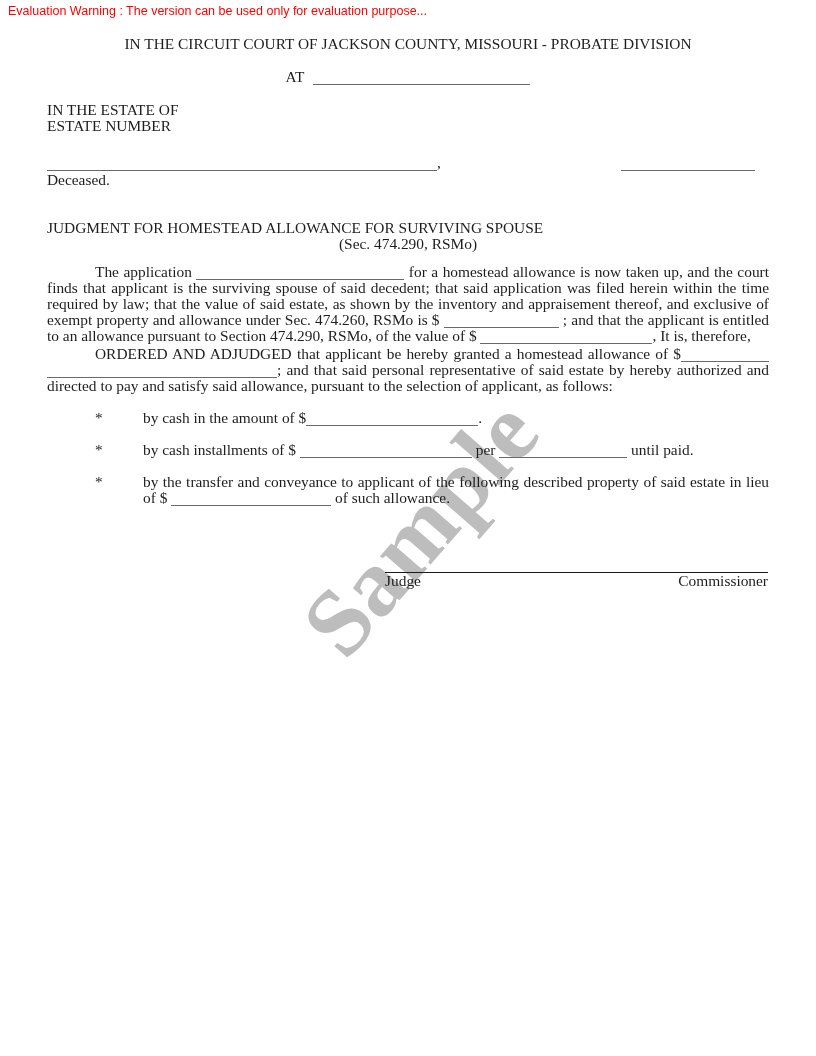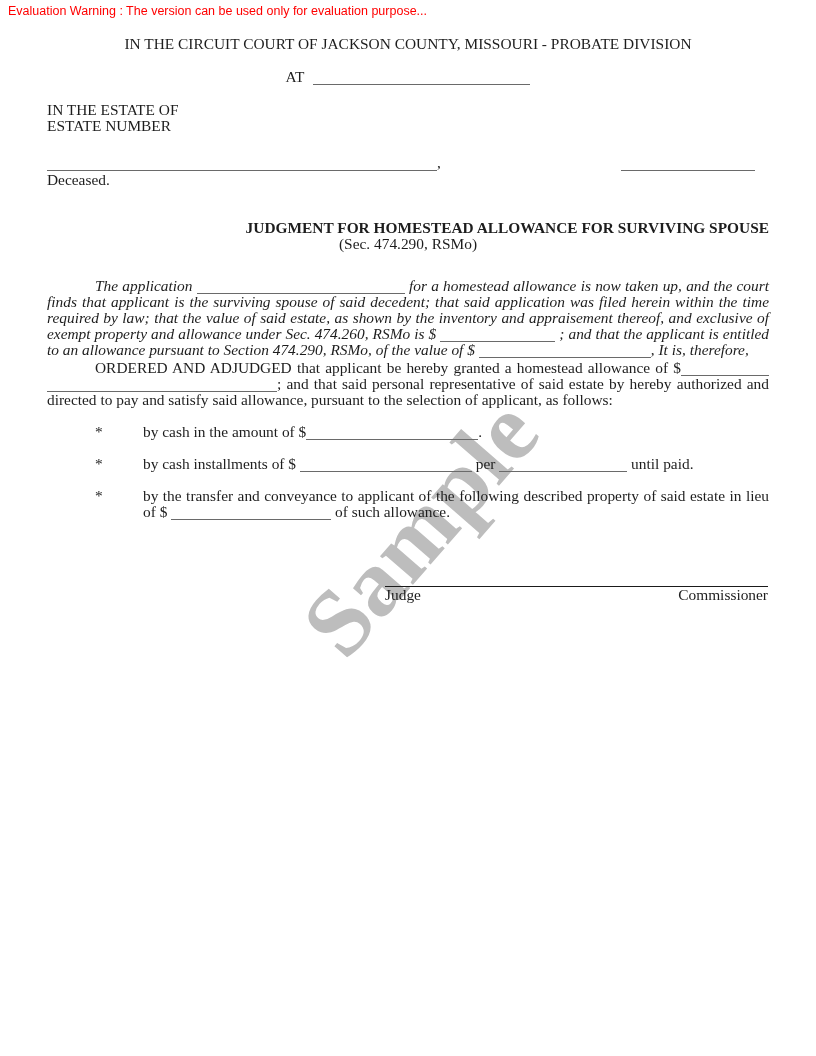--- a/index.html
+++ b/index.html
@@ -19,7 +19,7 @@
   .ulrow{margin-top:21px;display:flex;justify-content:space-between;align-items:flex-end;}
   .ulrow .rightblank{margin-right:14px;}
   .deceased{margin-top:1px;}
-  .title{margin-top:32px;text-align:right;font-weight:bold;}
+  .title{margin-top:32px;text-align:left;}
   .statute{text-align:center;}
   .para1{margin-top:27px;text-align:justify;text-indent:48px;font-style:italic;}
   .para2{margin-top:2px;text-align:justify;text-indent:48px;}

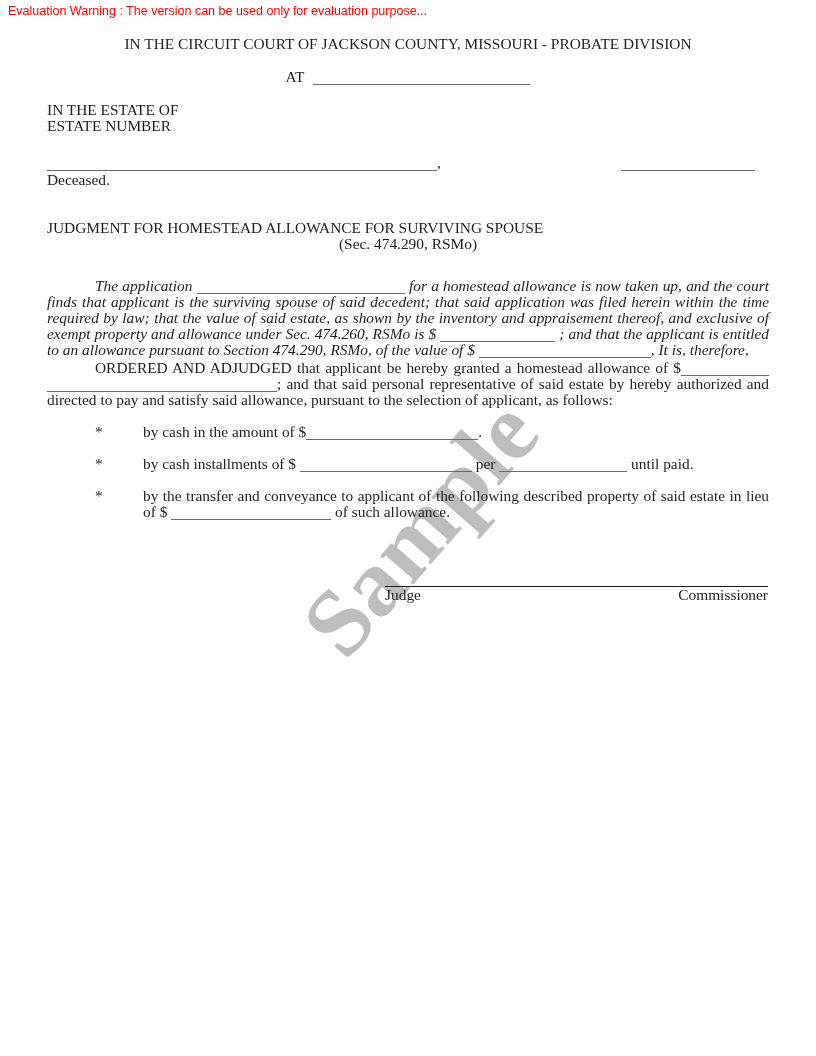--- a/index.html
+++ b/index.html
@@ -21,7 +21,7 @@
   .deceased{margin-top:1px;}
   .title{margin-top:32px;text-align:left;}
   .statute{text-align:center;}
-  .para1{margin-top:27px;text-align:justify;text-indent:48px;font-style:italic;}
+  .para1{margin-top:13px;text-align:justify;text-indent:48px;}
   .para2{margin-top:2px;text-align:justify;text-indent:48px;}
   .bullet{margin-top:16px;position:relative;padding-left:96px;text-align:justify;}
   .bullet .star{position:absolute;left:48px;top:0;}

